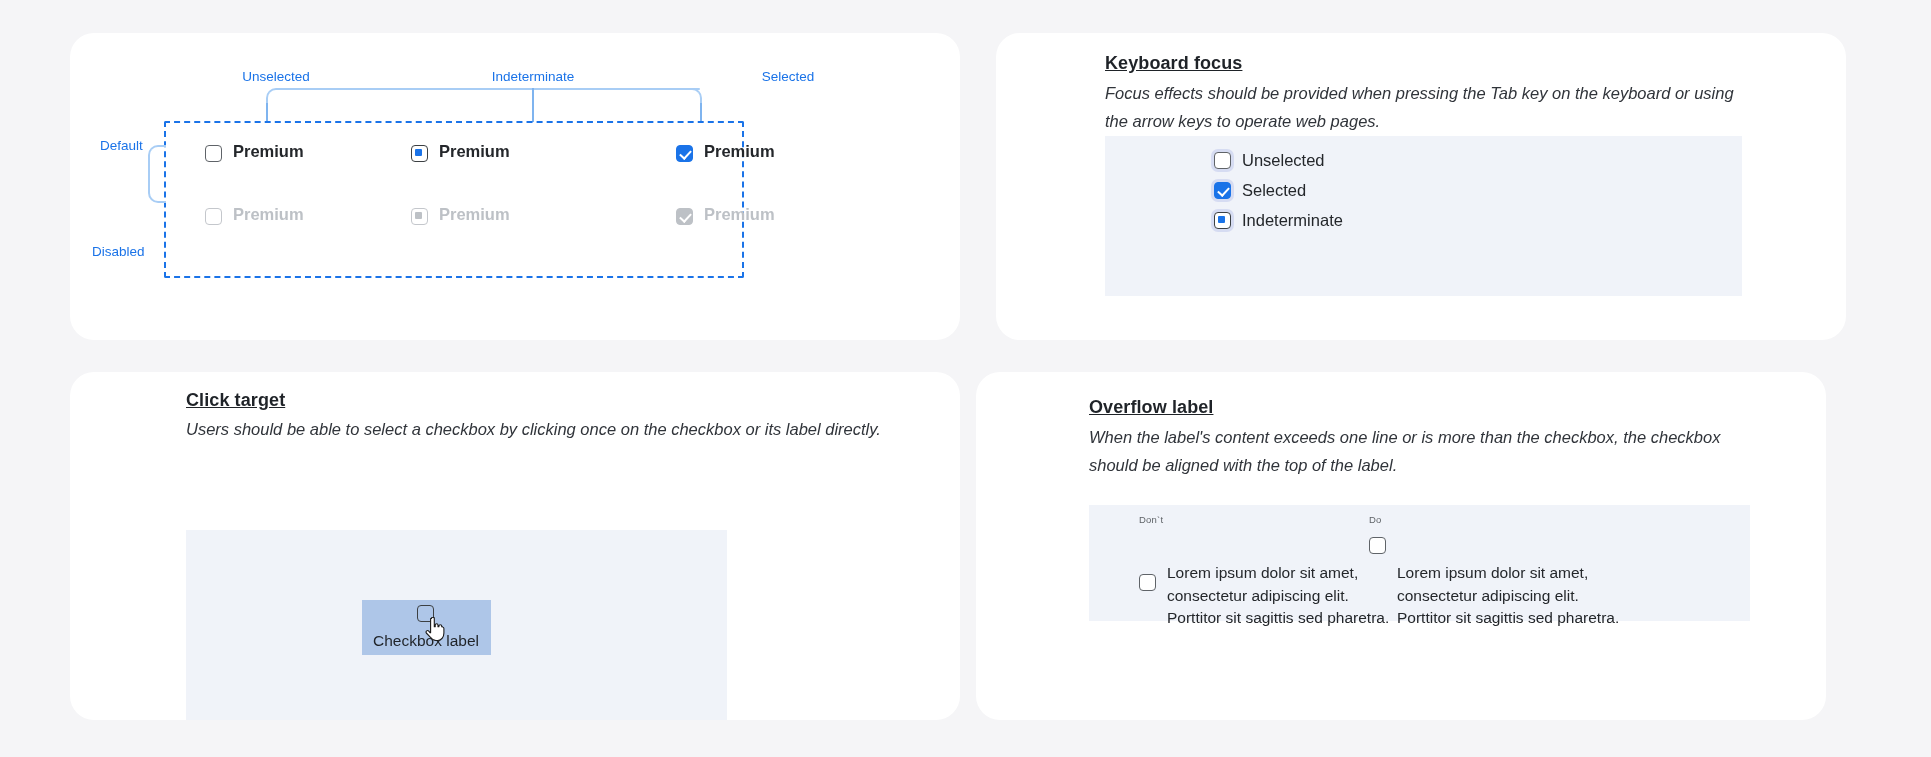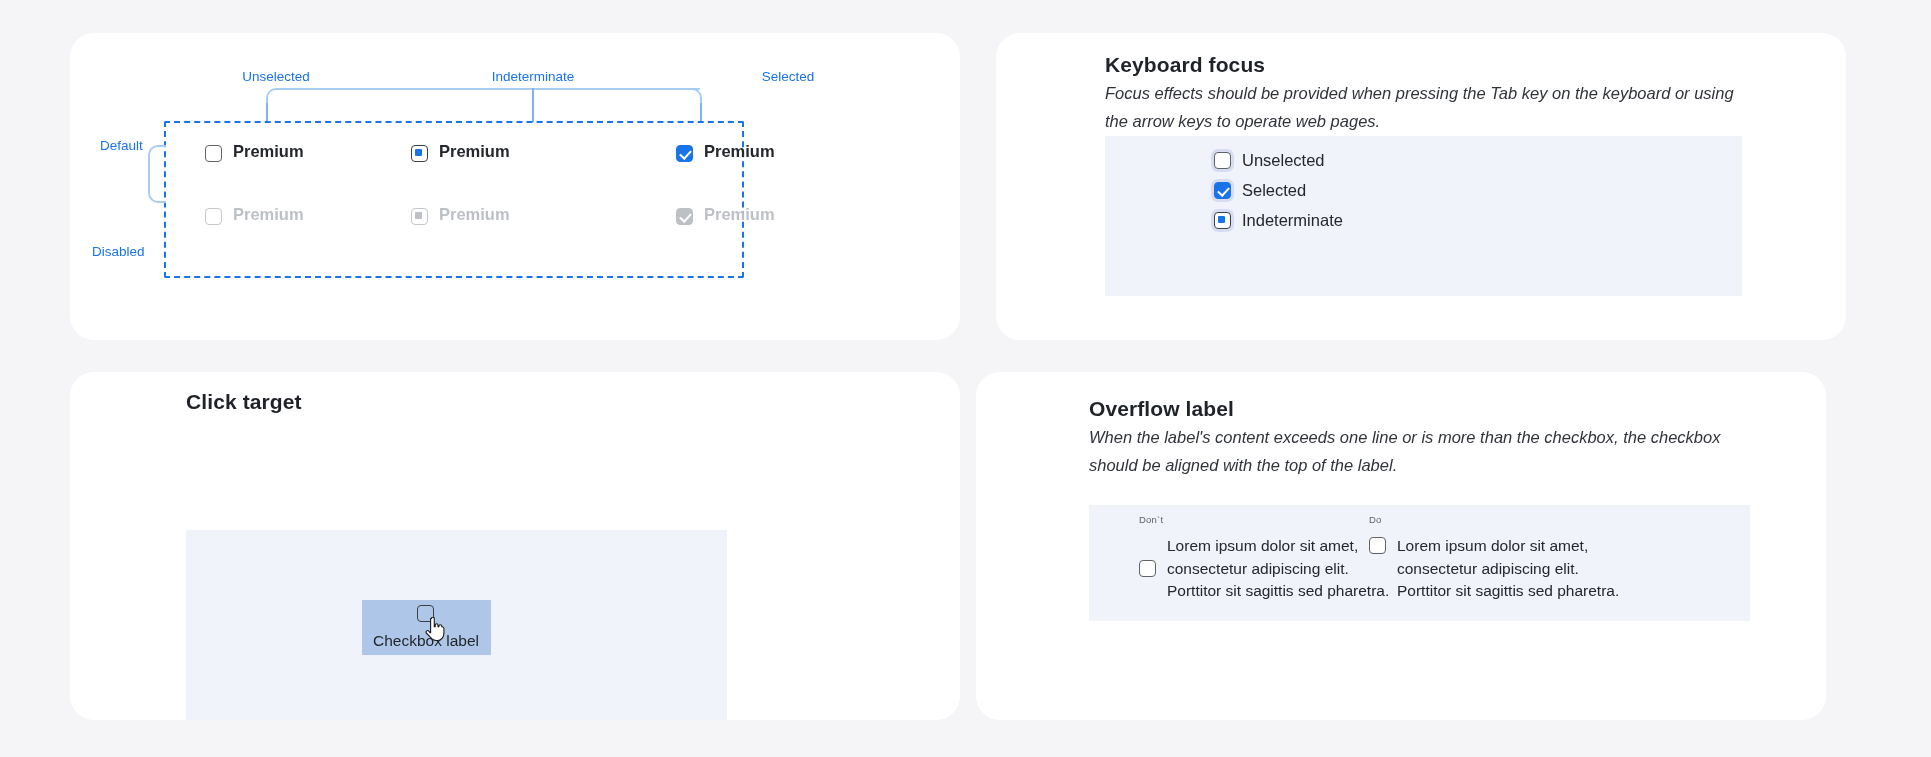--- a/index.html
+++ b/index.html
@@ -23,8 +23,9 @@
 
   
   .sec-title {
-    font-size: 21px; font-weight: bold; color: #1f2328;
+    font-size: 18px; font-weight: bold; color: #1f2328;
     letter-spacing: .1px;
+    text-decoration: underline;
   }
   .sec-body {
     font-size: 16.5px; color: #30343a; line-height: 28px; font-style: italic;

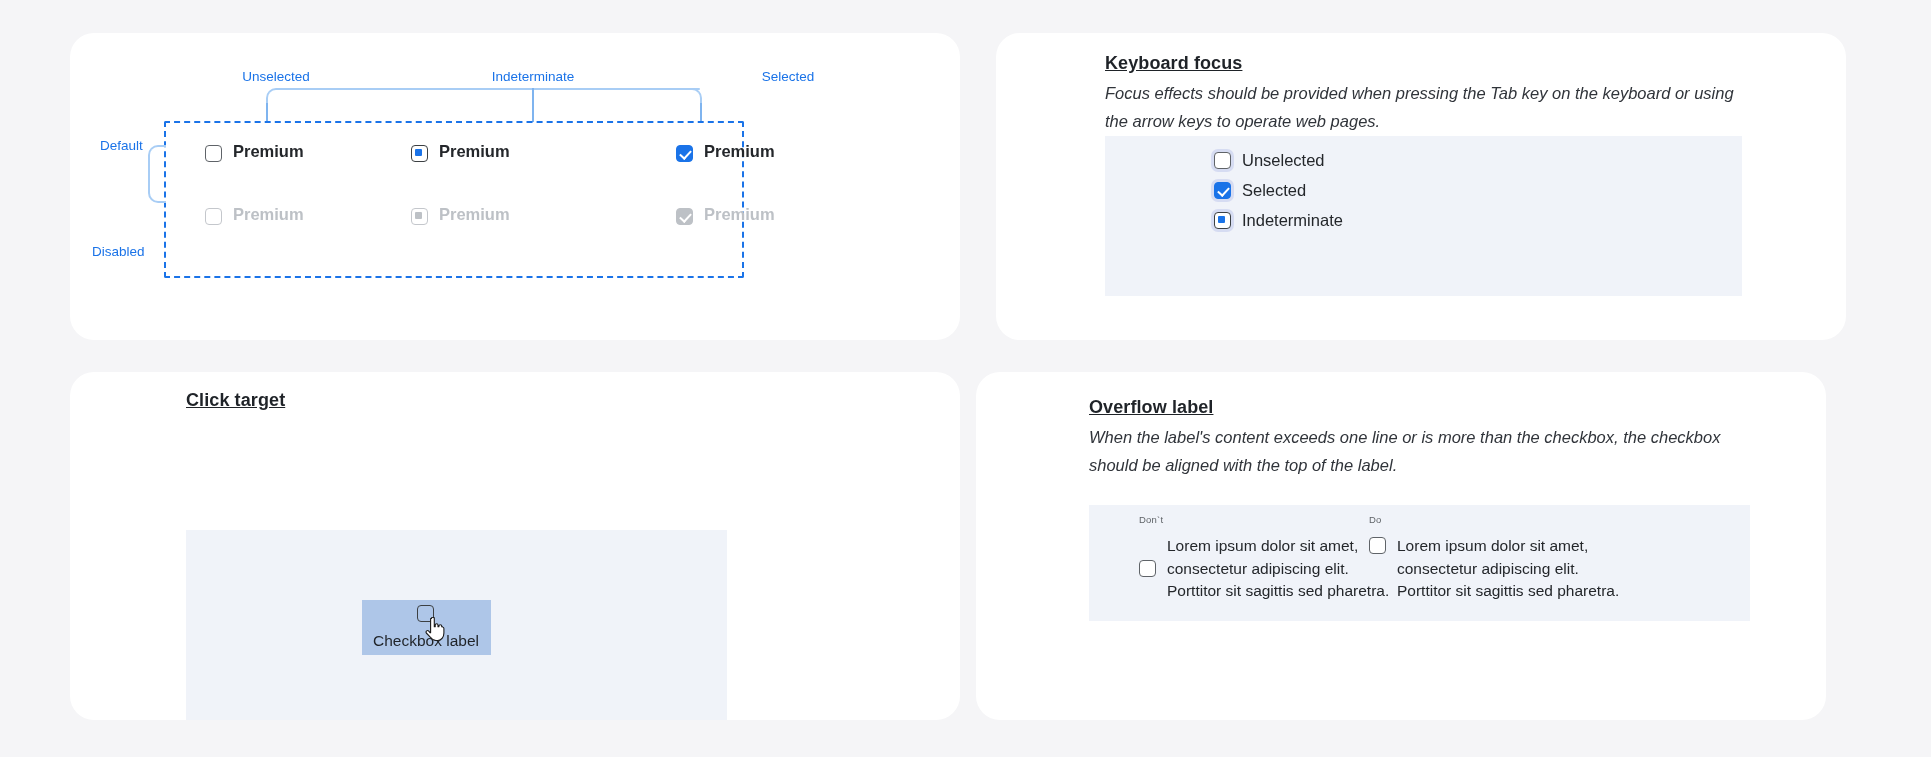--- a/index.html
+++ b/index.html
@@ -210,6 +210,7 @@
 
   <div class="card" id="card-click">
     <div class="sec-title" style="position:absolute; left:116px; top:18px;">Click target</div>
+    <div class="sec-body" style="position:absolute; left:116px; top:43px; width:700px;">Users should be able to select a checkbox by clicking once on the checkbox or its label directly.</div>
 
     <div class="demo-panel" style="left:116px; top:158px; width:541px; height:190px;"></div>
 

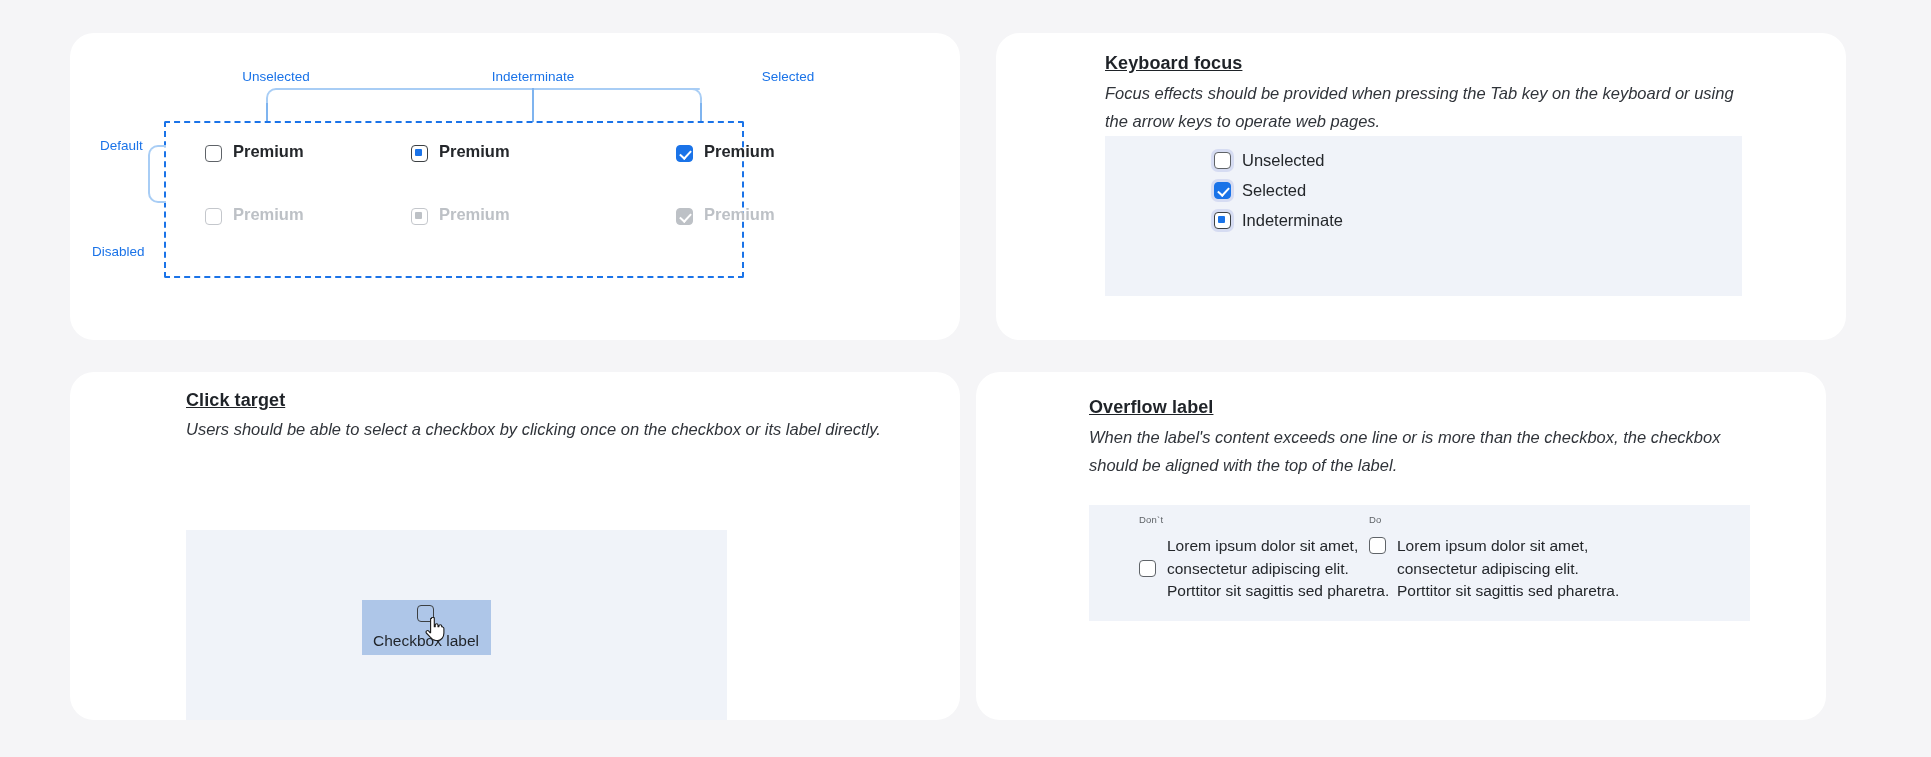--- a/index.html
+++ b/index.html
@@ -128,7 +128,7 @@
   .ov-block { position: absolute; display: flex; gap: 11px; }
   .ov-block.mid { align-items: center; }
   .ov-block.top { align-items: flex-start; }
-  .ov-text { font-size: 15.5px; color: #24272b; line-height: 22.5px; white-space: pre-line; }
+  .ov-text { font-size: 15.5px; color: #24272b; line-height: 22.5px; white-space: pre-line; margin-top: 27px; }
   .ov-block.top .cb { margin-top: 2px; }
 </style>
 </head>

